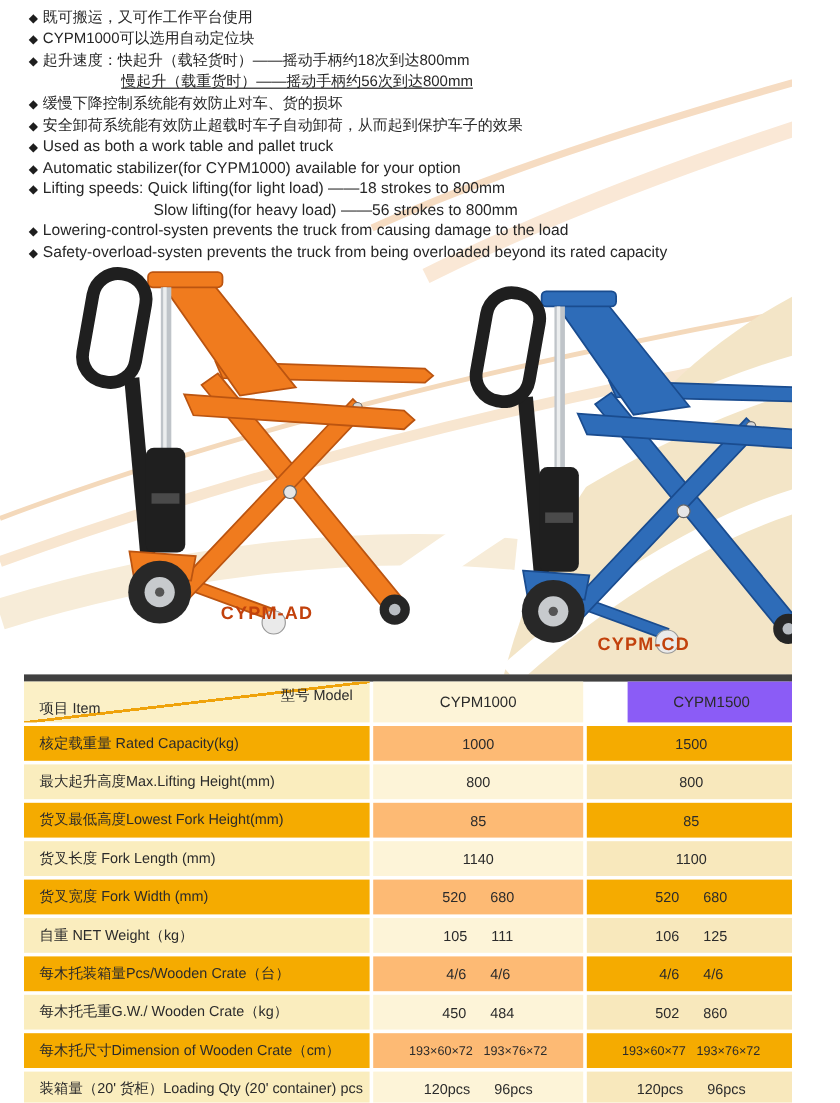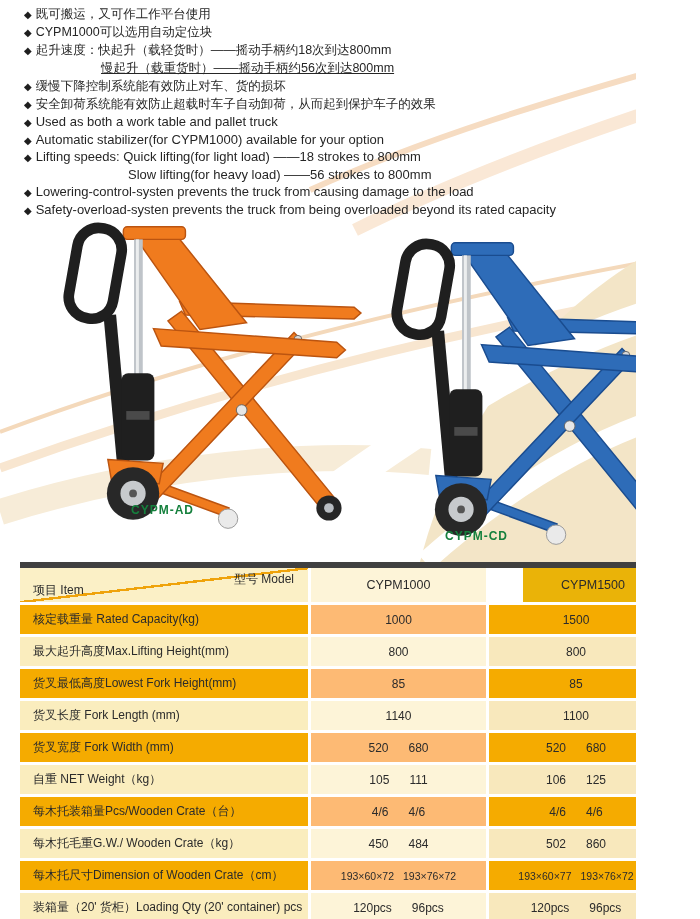--- a/index.html
+++ b/index.html
@@ -3,8 +3,8 @@
 <meta charset="utf-8">
 <style>
   html,body{margin:0;padding:0;background:#fff;}
-  .page{position:relative;width:604px;height:919px;background:#fff;overflow:hidden;
-        font-family:"Liberation Sans","DejaVu Sans",sans-serif;color:#2b2b2b;padding-left:32px;}
+  .page{position:relative;width:660px;height:919px;background:#fff;overflow:hidden;
+        font-family:"Liberation Sans","DejaVu Sans",sans-serif;color:#2b2b2b;}
   .decor{position:absolute;left:0;top:0;z-index:0;}
 
   

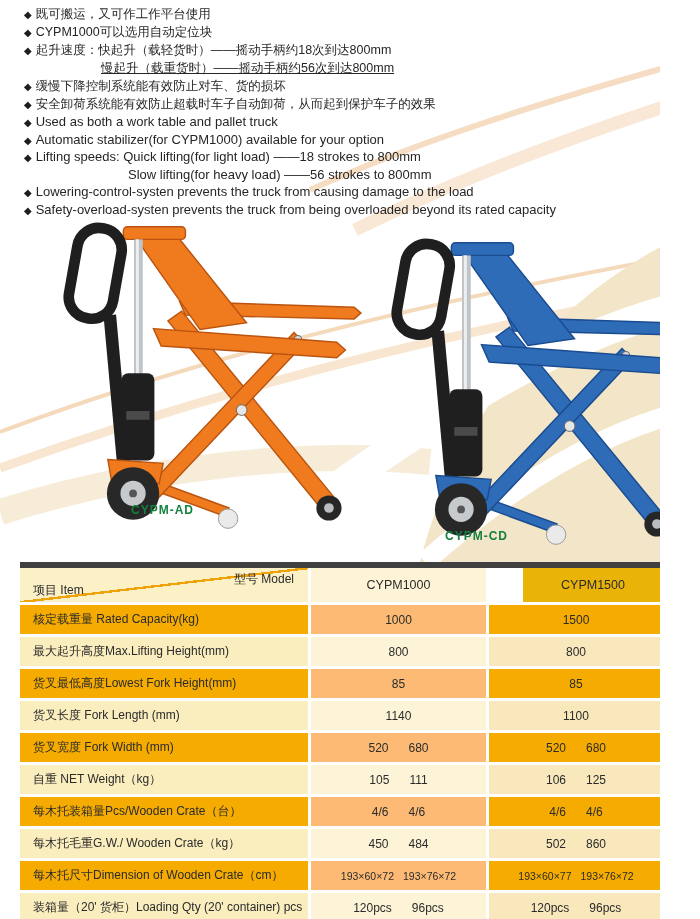--- a/index.html
+++ b/index.html
@@ -19,8 +19,8 @@
   .truck{position:absolute;z-index:1;}
   .truck-ad{left:34px;top:220px;}
   .truck-cd{left:362px;top:236px;}
-  .model-tag{position:absolute;z-index:2;width:130px;text-align:left;
-             font-size:12px;font-weight:bold;letter-spacing:1px;color:#15803d;}
+  .model-tag{position:absolute;z-index:2;width:130px;text-align:right;
+             font-size:15px;font-weight:bold;letter-spacing:1px;color:#c2410c;}
   .tag-ad{left:131px;top:503px;}
   .tag-cd{left:445px;top:529px;}
 

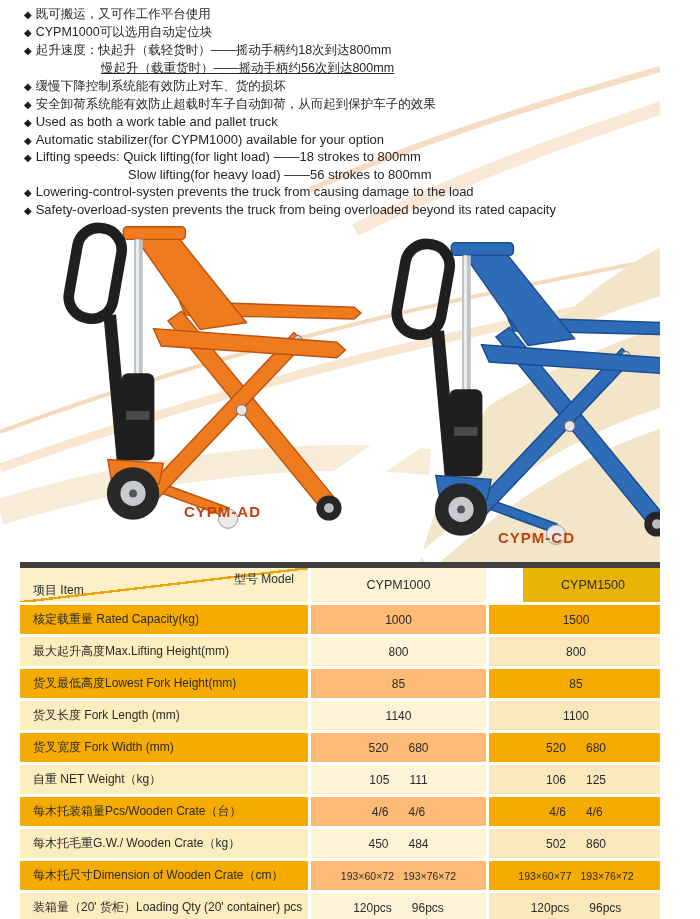--- a/index.html
+++ b/index.html
@@ -49,7 +49,7 @@
   .h-lab .model-label{position:absolute;right:14px;top:3px;font-size:12px;}
   .h-d1,.h-d2{justify-content:center;font-size:12.5px;}
   .h-d1{background:#FDF4D8;}
-  .h-d2{background:#eab308;margin-left:34px;}
+  .h-d2{background:#8b5cf6;margin-left:34px;}
 </style>
 </head>
 <body>

